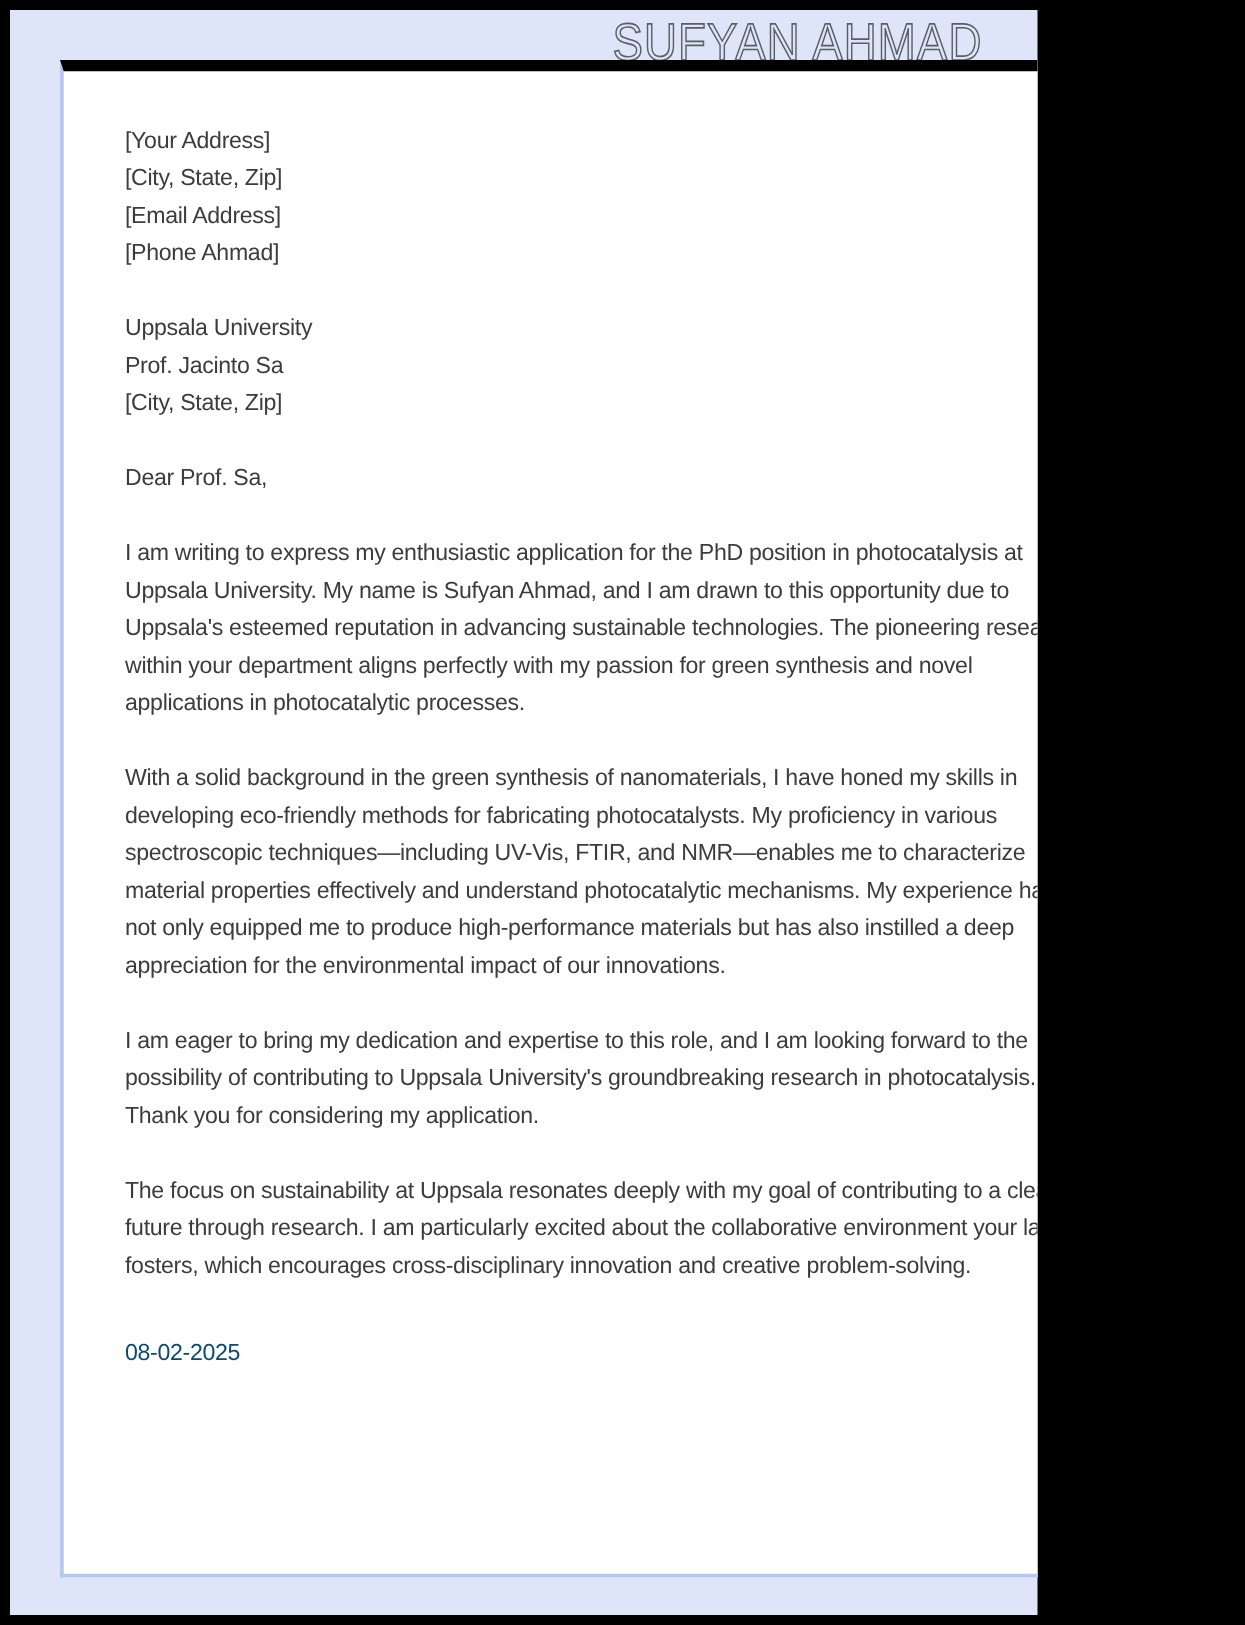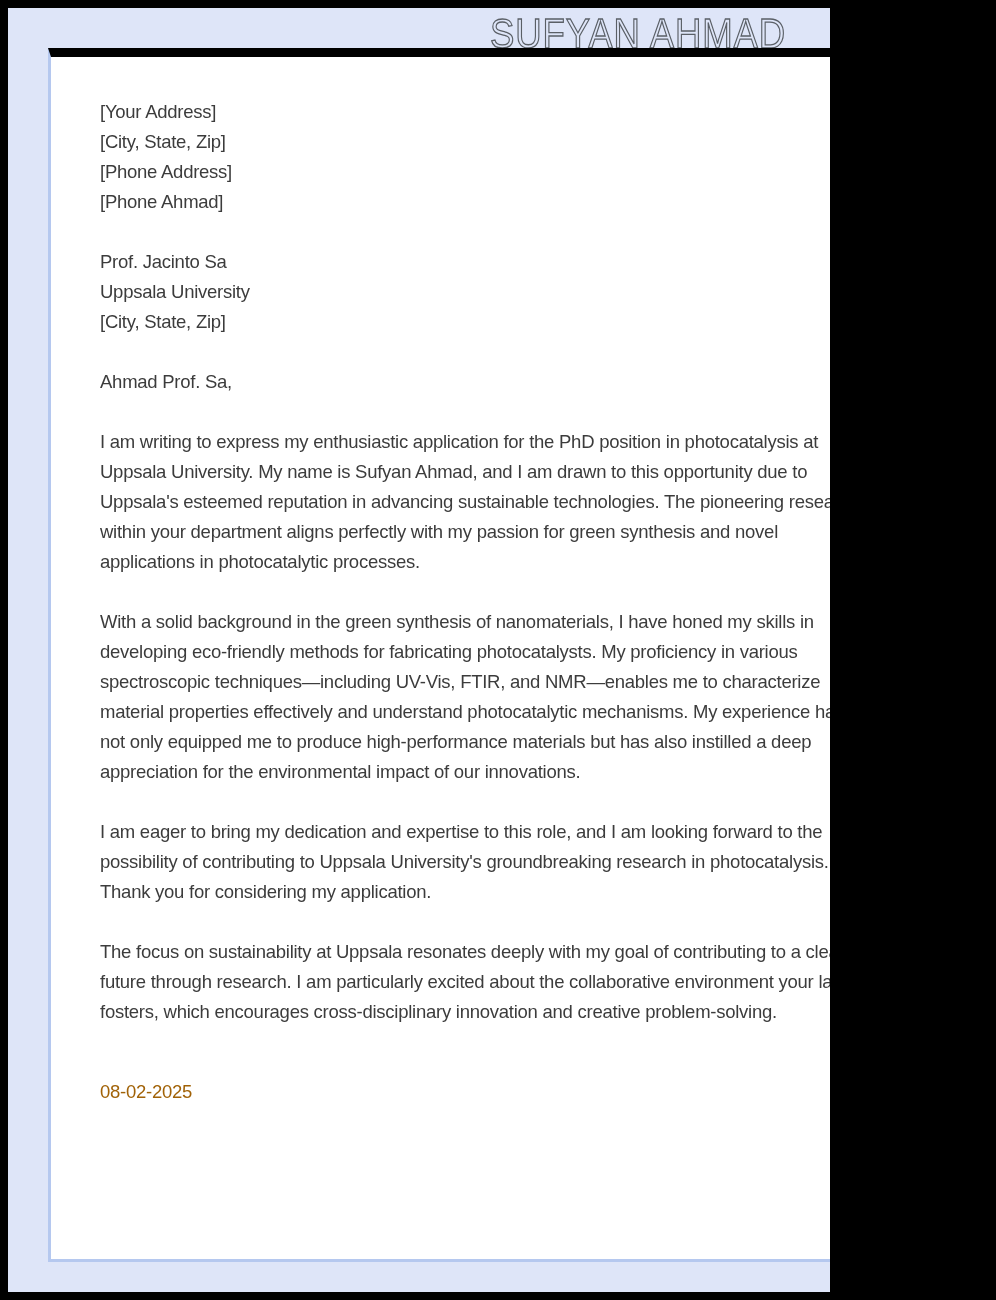--- a/index.html
+++ b/index.html
@@ -98,7 +98,7 @@
     <div class="block">
       <div>[Your Address]</div>
       <div>[City, State, Zip]</div>
-      <div>[Phone Address]</div>
+      <div>[Email Address]</div>
       <div>[Phone Ahmad]</div>
     </div>
 

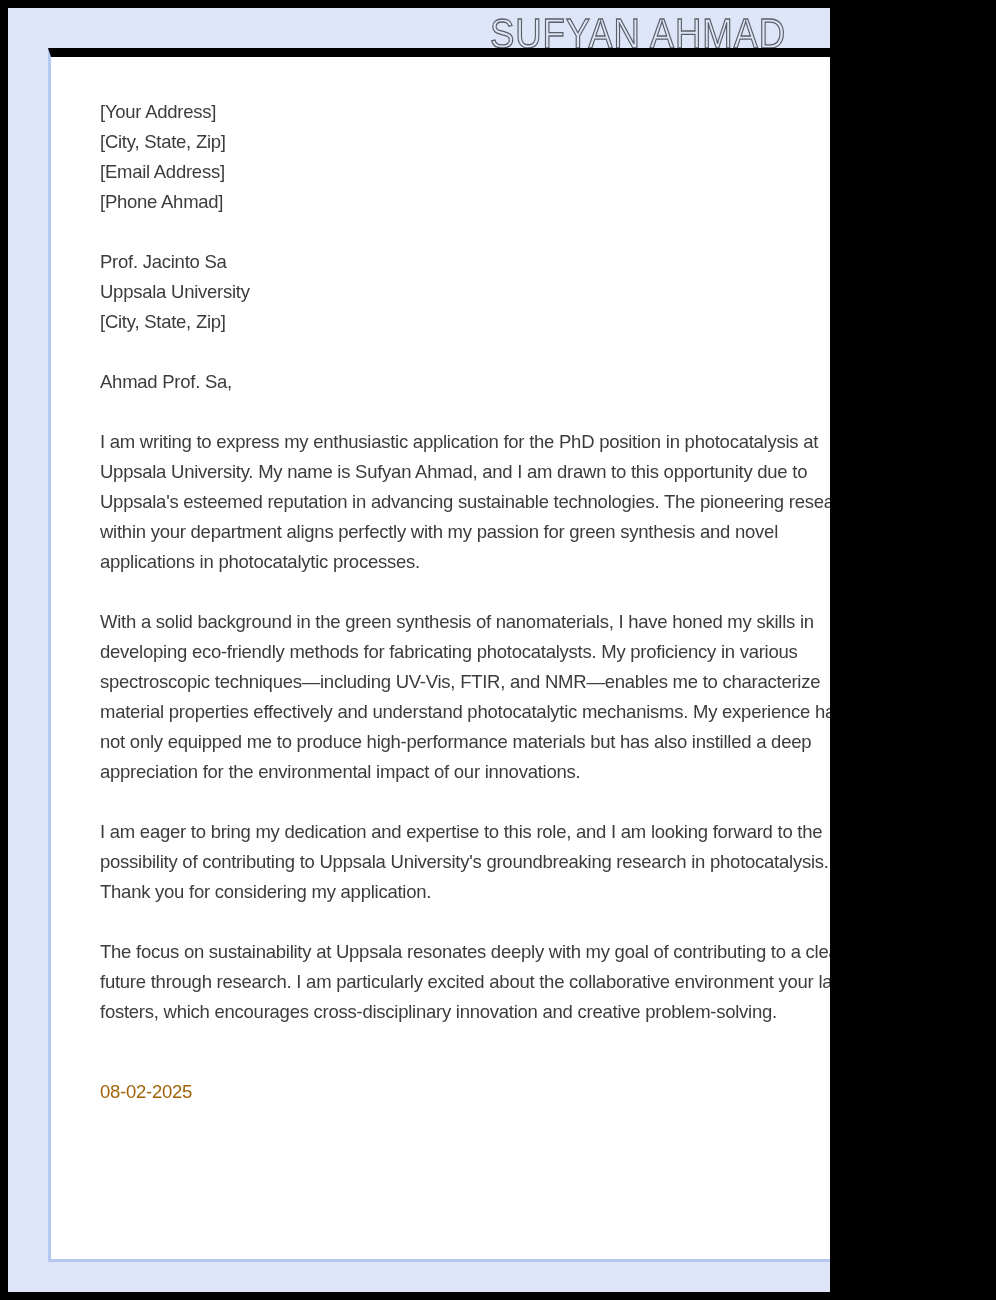--- a/index.html
+++ b/index.html
@@ -103,8 +103,8 @@
     </div>
 
     <div class="block">
+      <div>Uppsala University</div>
       <div>Prof. Jacinto Sa</div>
-      <div>Uppsala University</div>
       <div>[City, State, Zip]</div>
     </div>
 

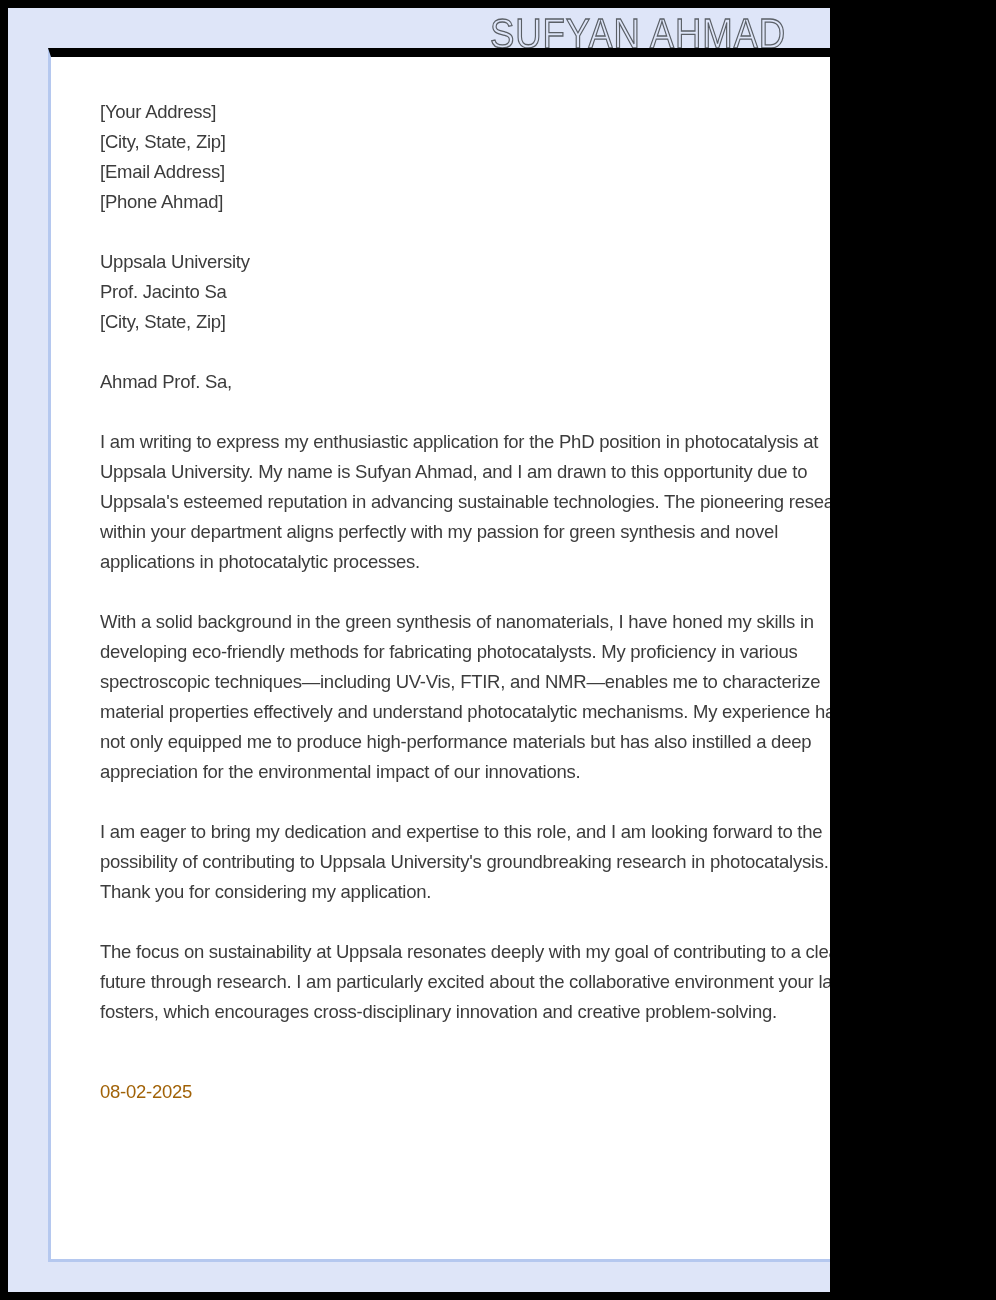--- a/index.html
+++ b/index.html
@@ -108,7 +108,7 @@
       <div>[City, State, Zip]</div>
     </div>
 
-    <p>Ahmad Prof. Sa,</p>
+    <p>Dear Prof. Sa,</p>
 
     <p>I am writing to express my enthusiastic application for the PhD position in photocatalysis at Uppsala University. My name is Sufyan Ahmad, and I am drawn to this opportunity due to Uppsala's esteemed reputation in advancing sustainable technologies. The pioneering research within your department aligns perfectly with my passion for green synthesis and novel applications in photocatalytic processes.</p>
     <p>With a solid background in the green synthesis of nanomaterials, I have honed my skills in developing eco-friendly methods for fabricating photocatalysts. My proficiency in various spectroscopic techniques—including UV-Vis, FTIR, and NMR—enables me to characterize material properties effectively and understand photocatalytic mechanisms. My experience has not only equipped me to produce high-performance materials but has also instilled a deep appreciation for the environmental impact of our innovations.</p>

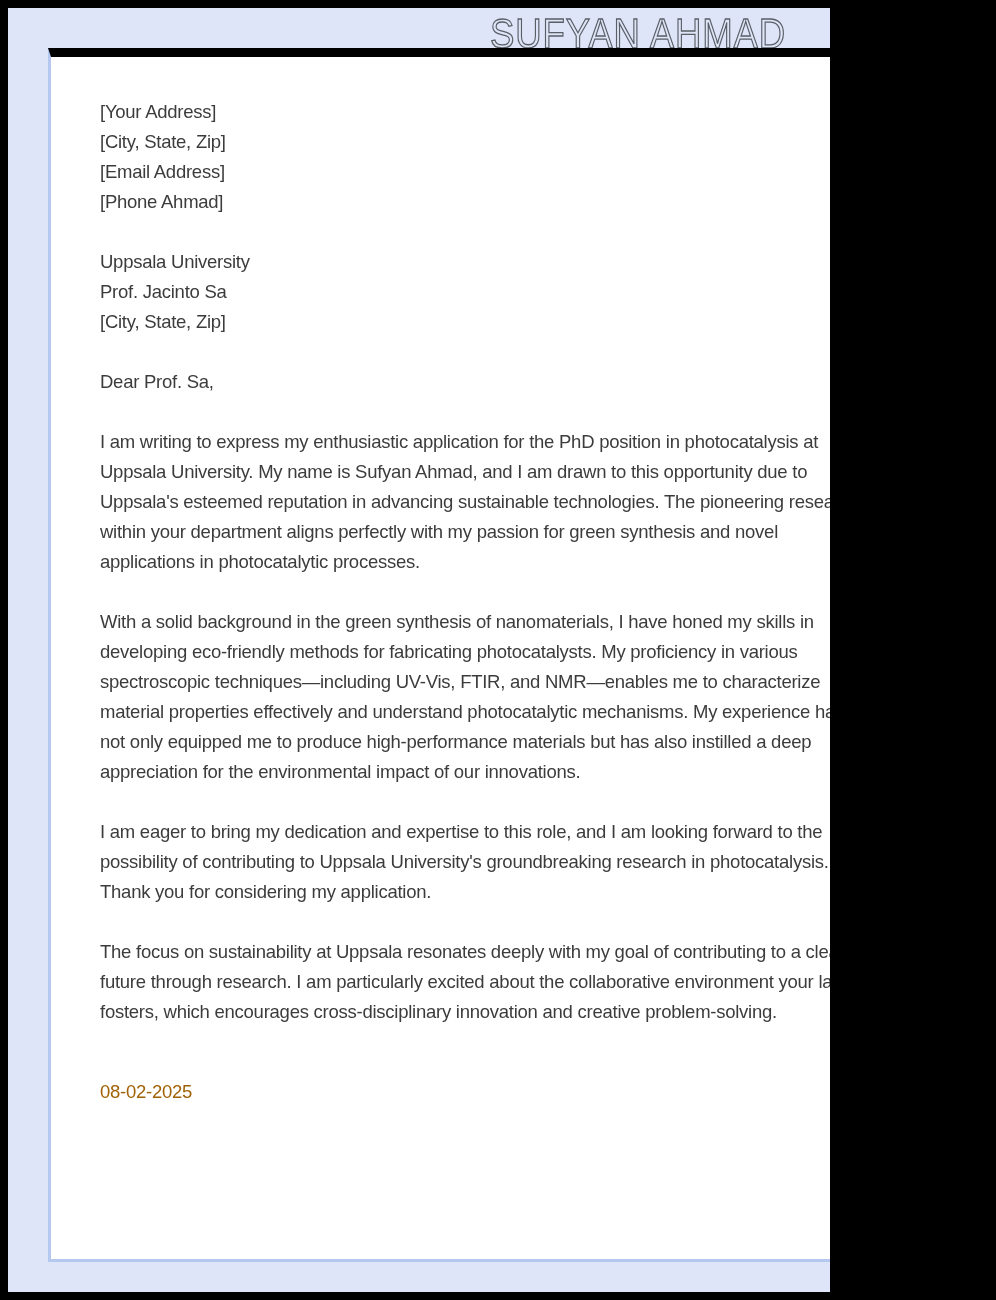--- a/index.html
+++ b/index.html
@@ -65,8 +65,8 @@
     margin-bottom: 0;
   }
   .date-line {
-    margin-top: 20px;
-    color: #a16207;
+    margin-top: 10px;
+    color: #0c4a6e;
     text-decoration: none;
     display: inline-block;
     cursor: pointer;

